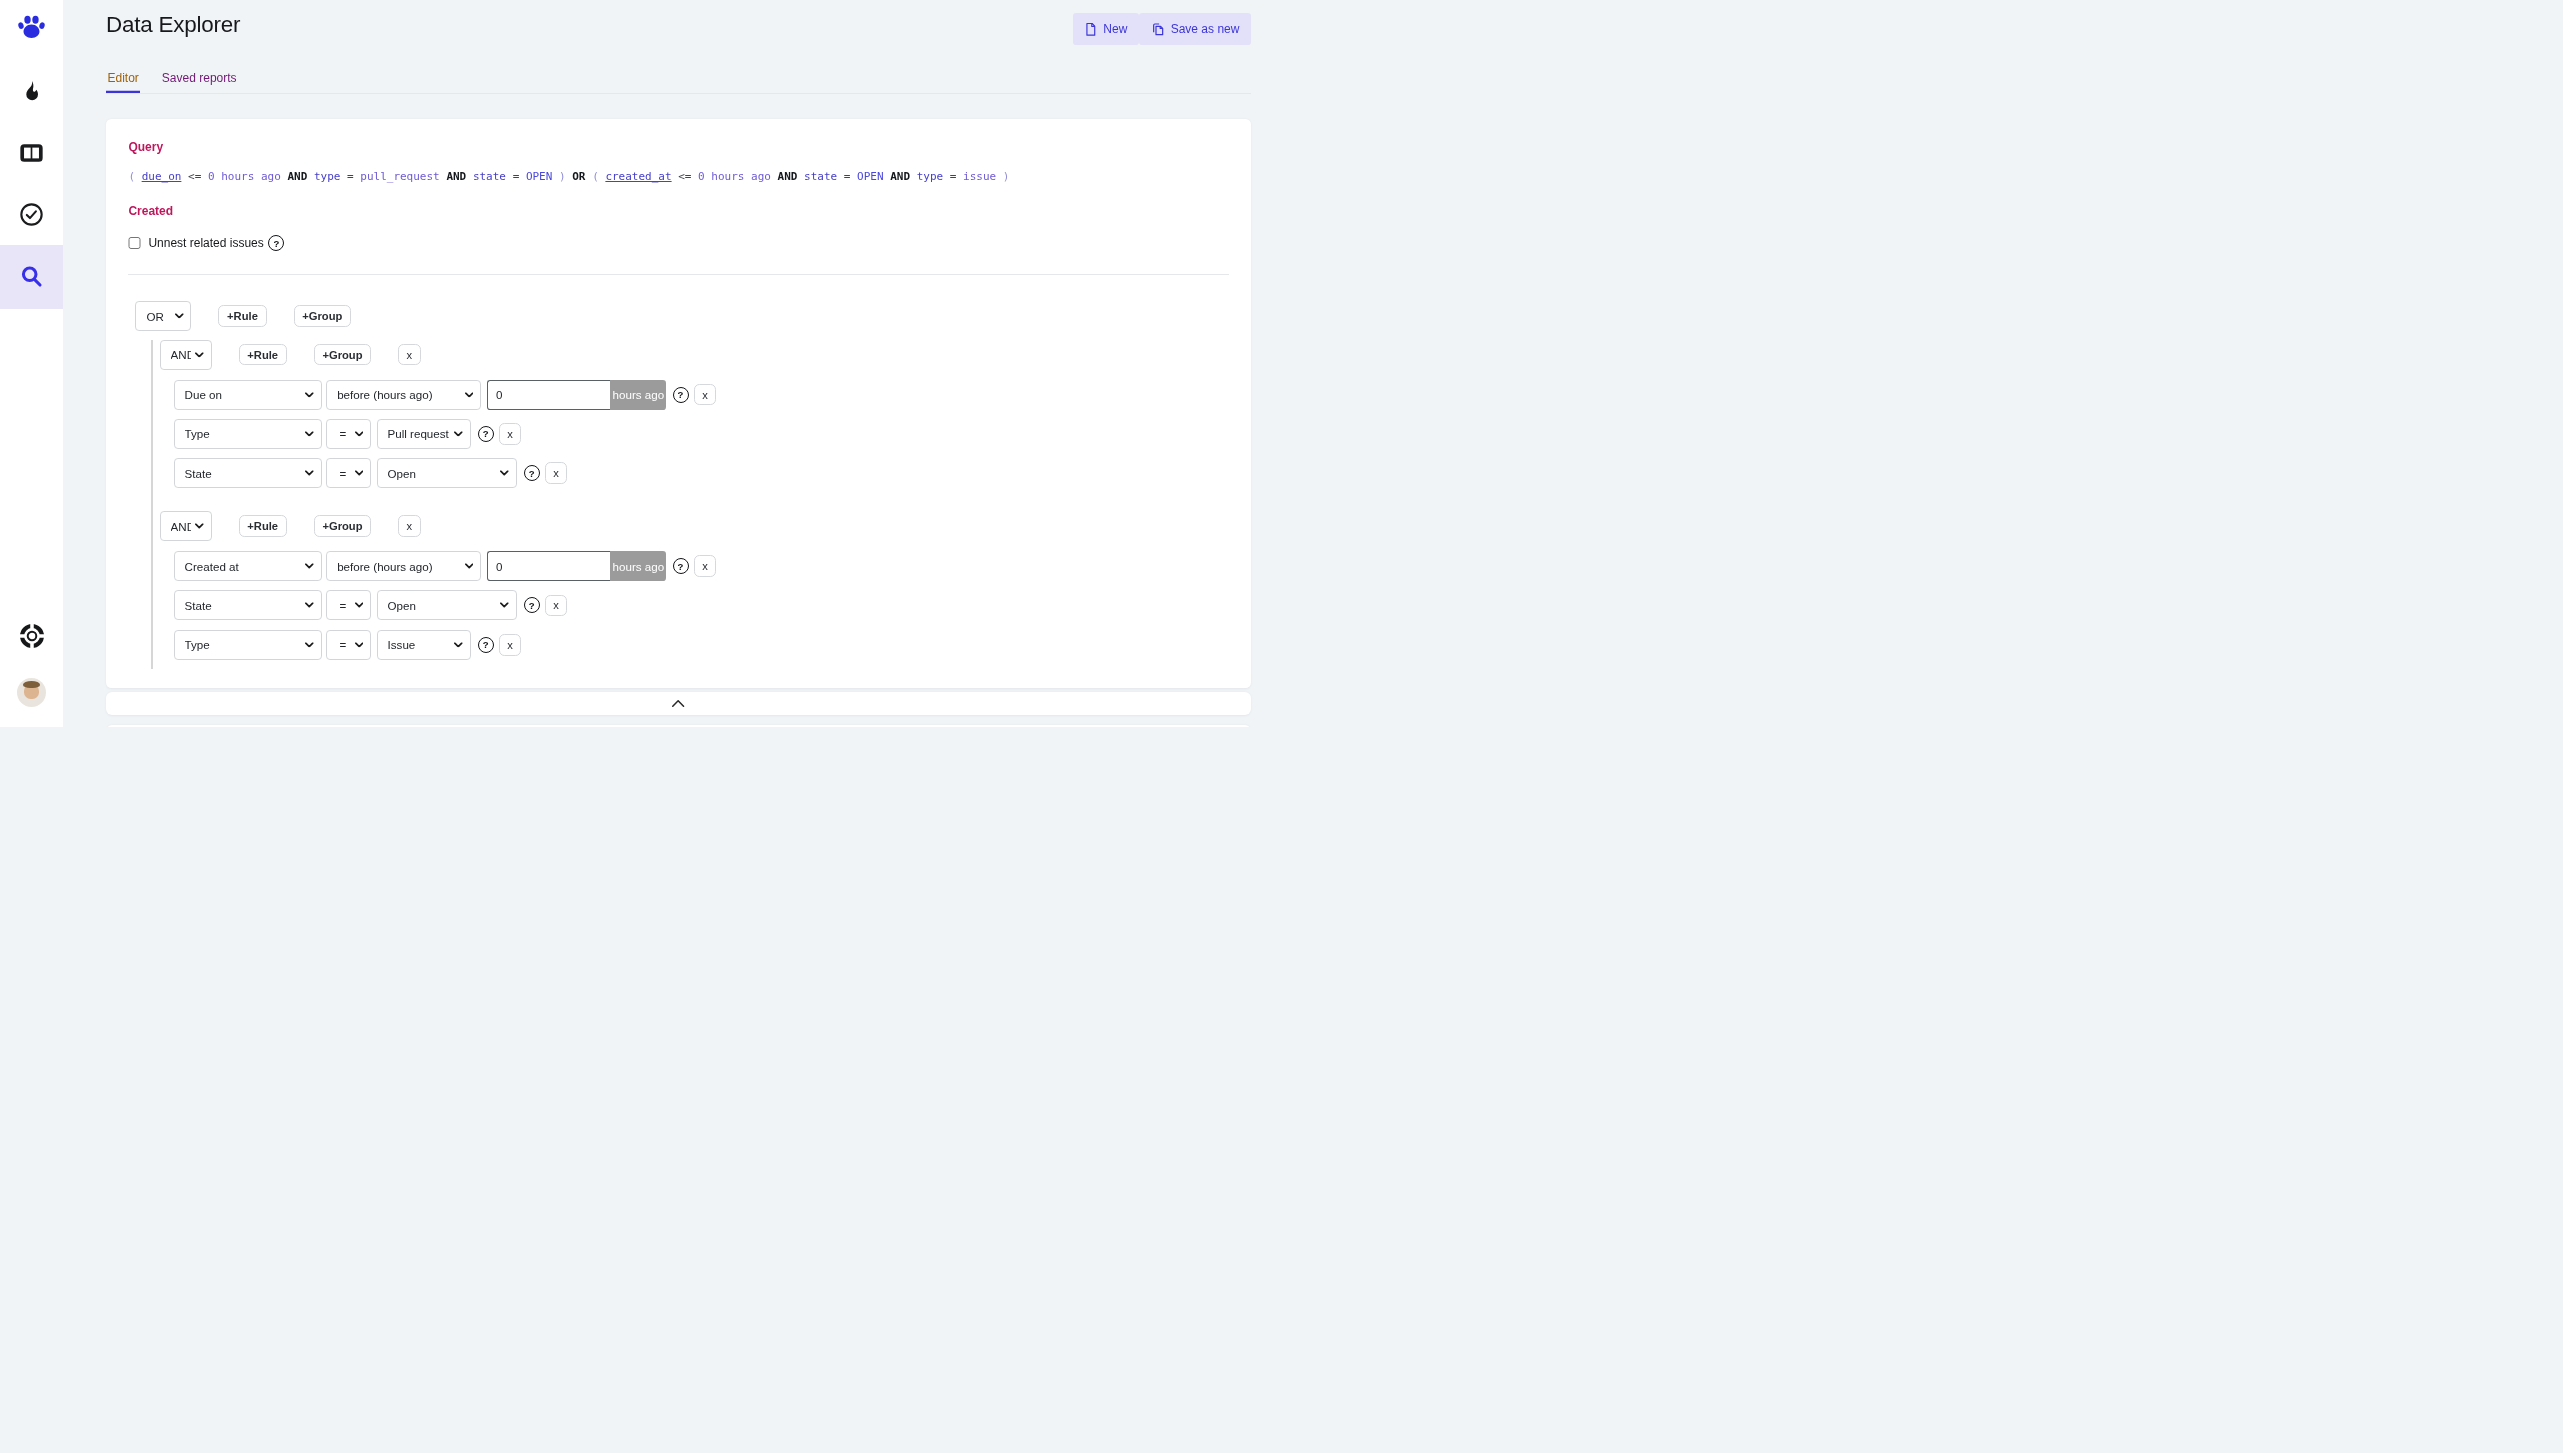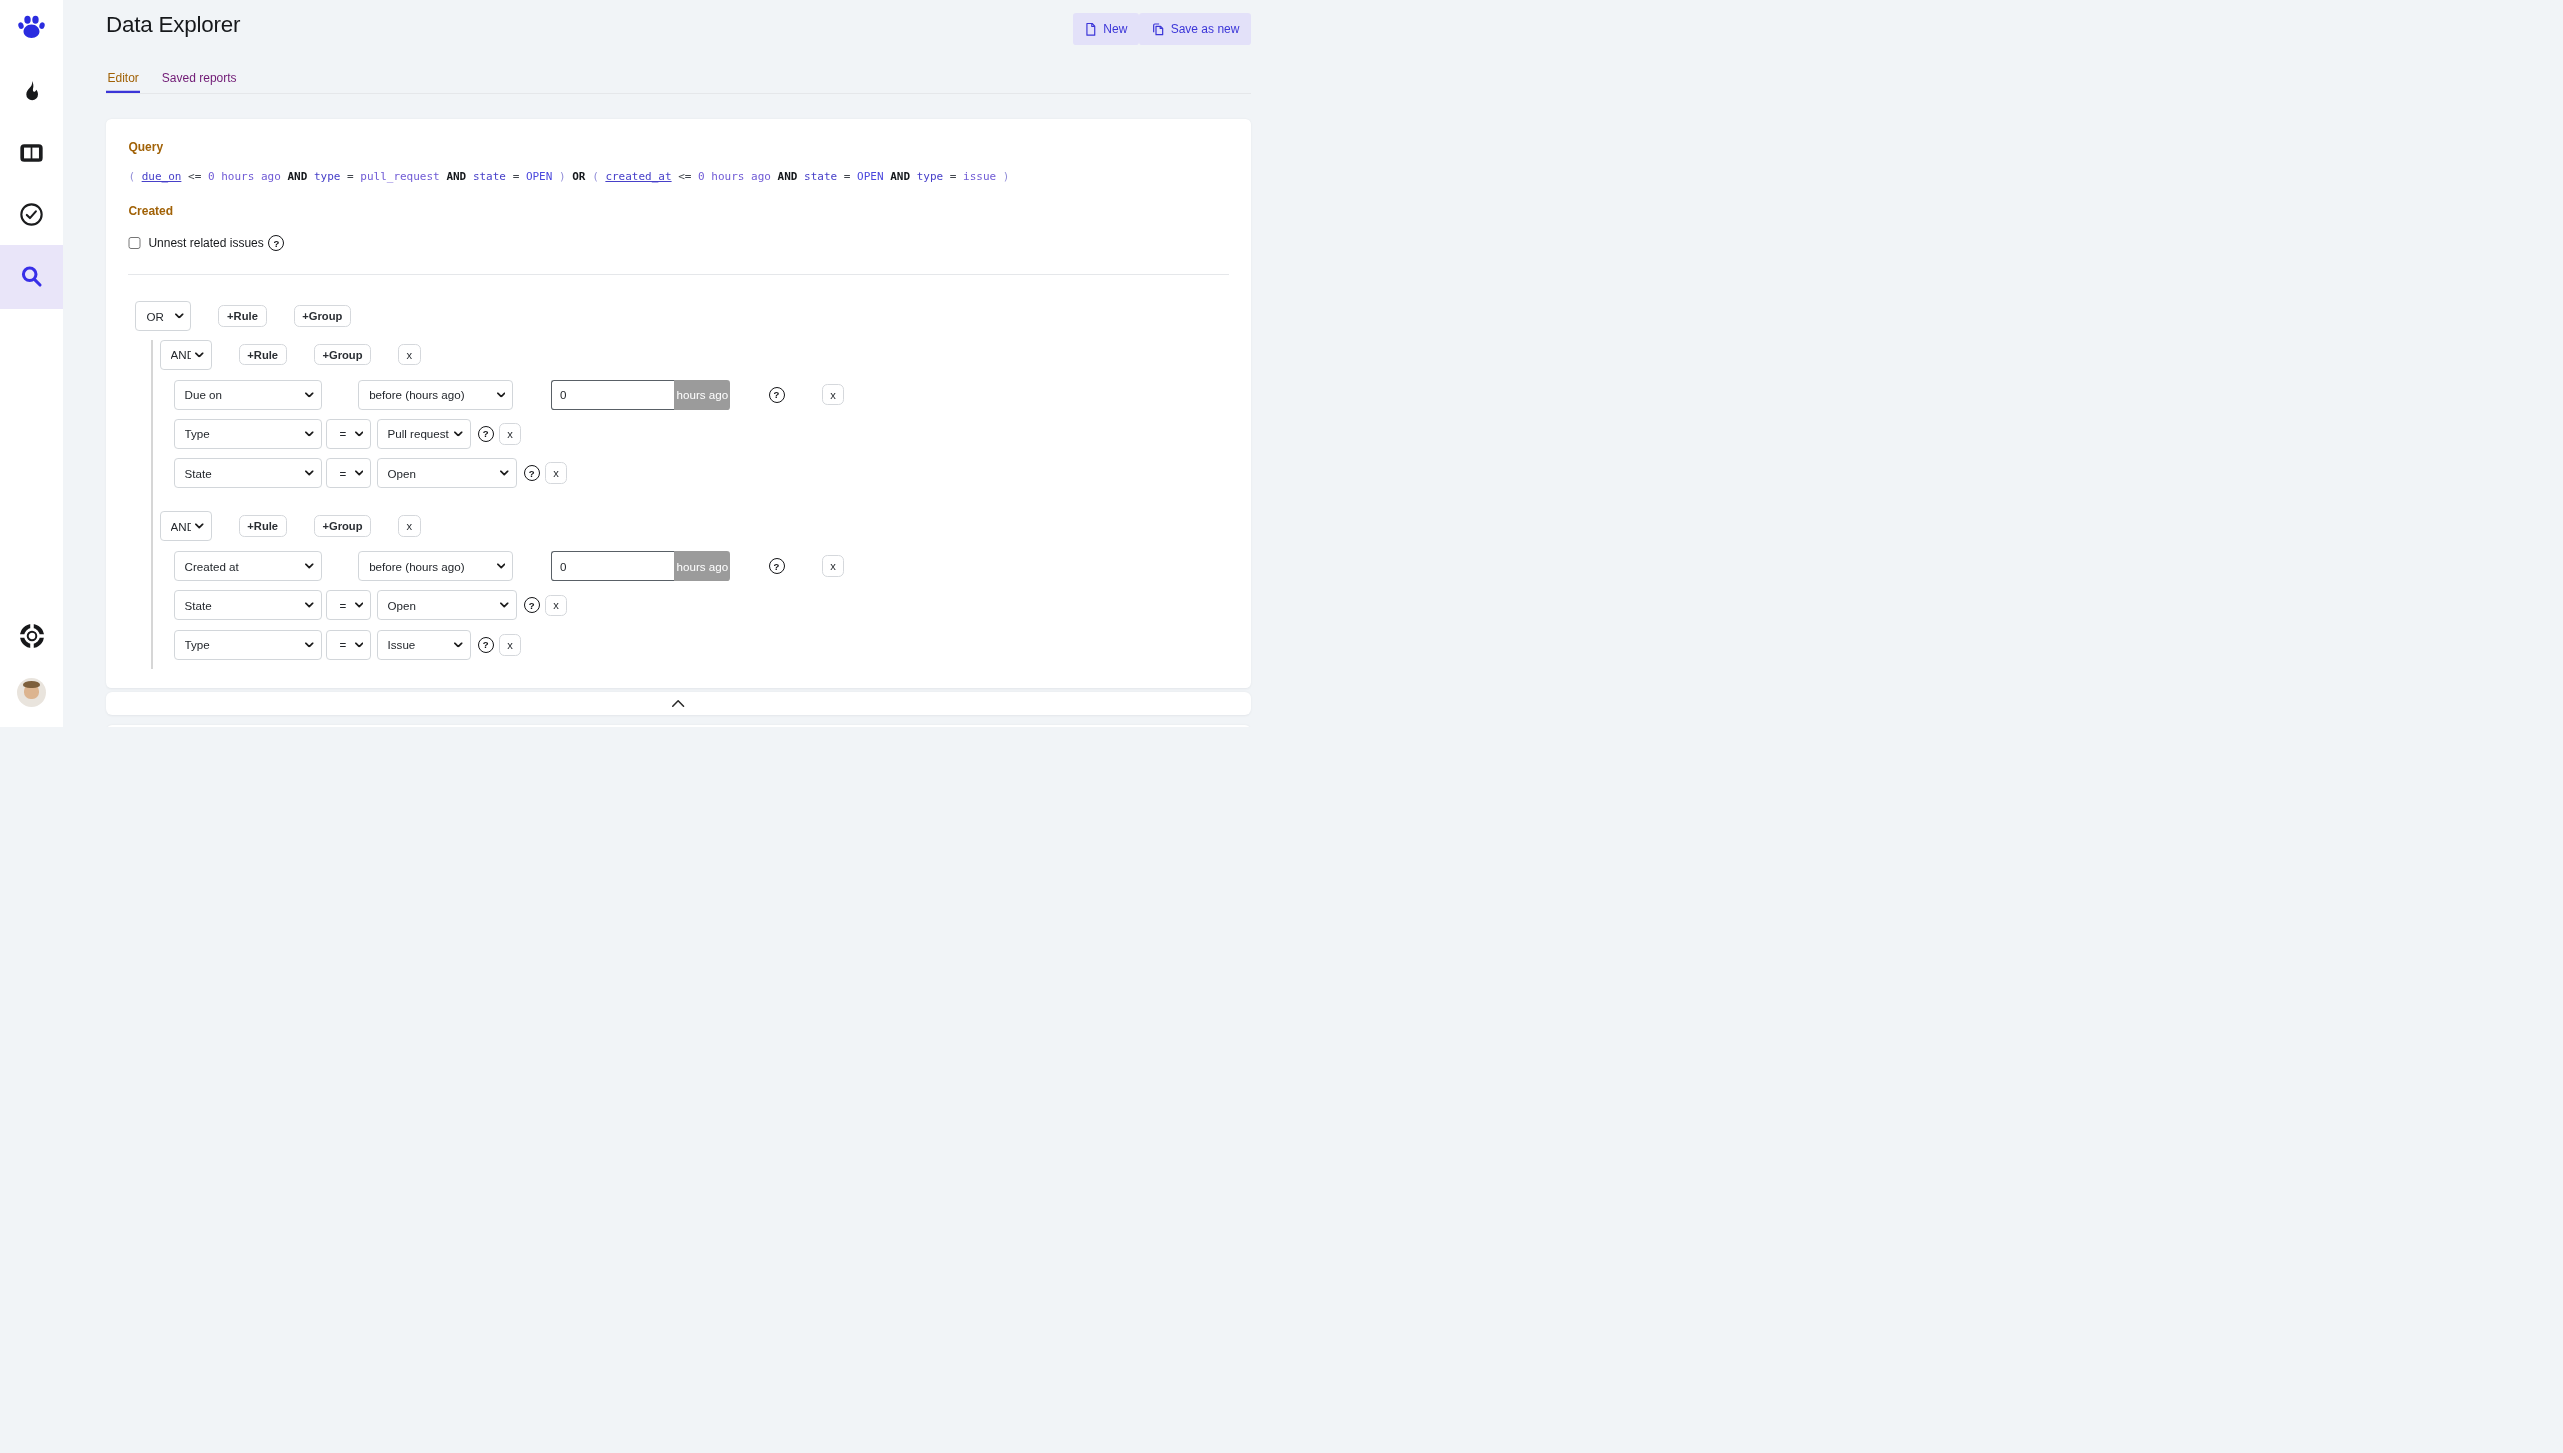--- a/index.html
+++ b/index.html
@@ -28,7 +28,7 @@
   .tab.active { color:#a16207; font-weight:500; box-shadow:inset 0 -2.3px 0 #3b35d8; }
   
   .card { margin-top:25px; background:#ffffff; border-radius:5.4px; box-shadow:0 0.8px 2.3px rgba(16,24,40,.06); padding:21px 22.4px 18.5px; }
-  .sect-label { font-size:12px; font-weight:700; color:#a16207; }
+  .sect-label { font-size:12px; font-weight:700; color:#be185d; }
   .qcode { margin-top:16px; font-family:"DejaVu Sans Mono", monospace; font-size:11px; white-space:nowrap; }
   .tk-p  { color:#928ed8; }
   .tk-f  { color:#4740c9; }

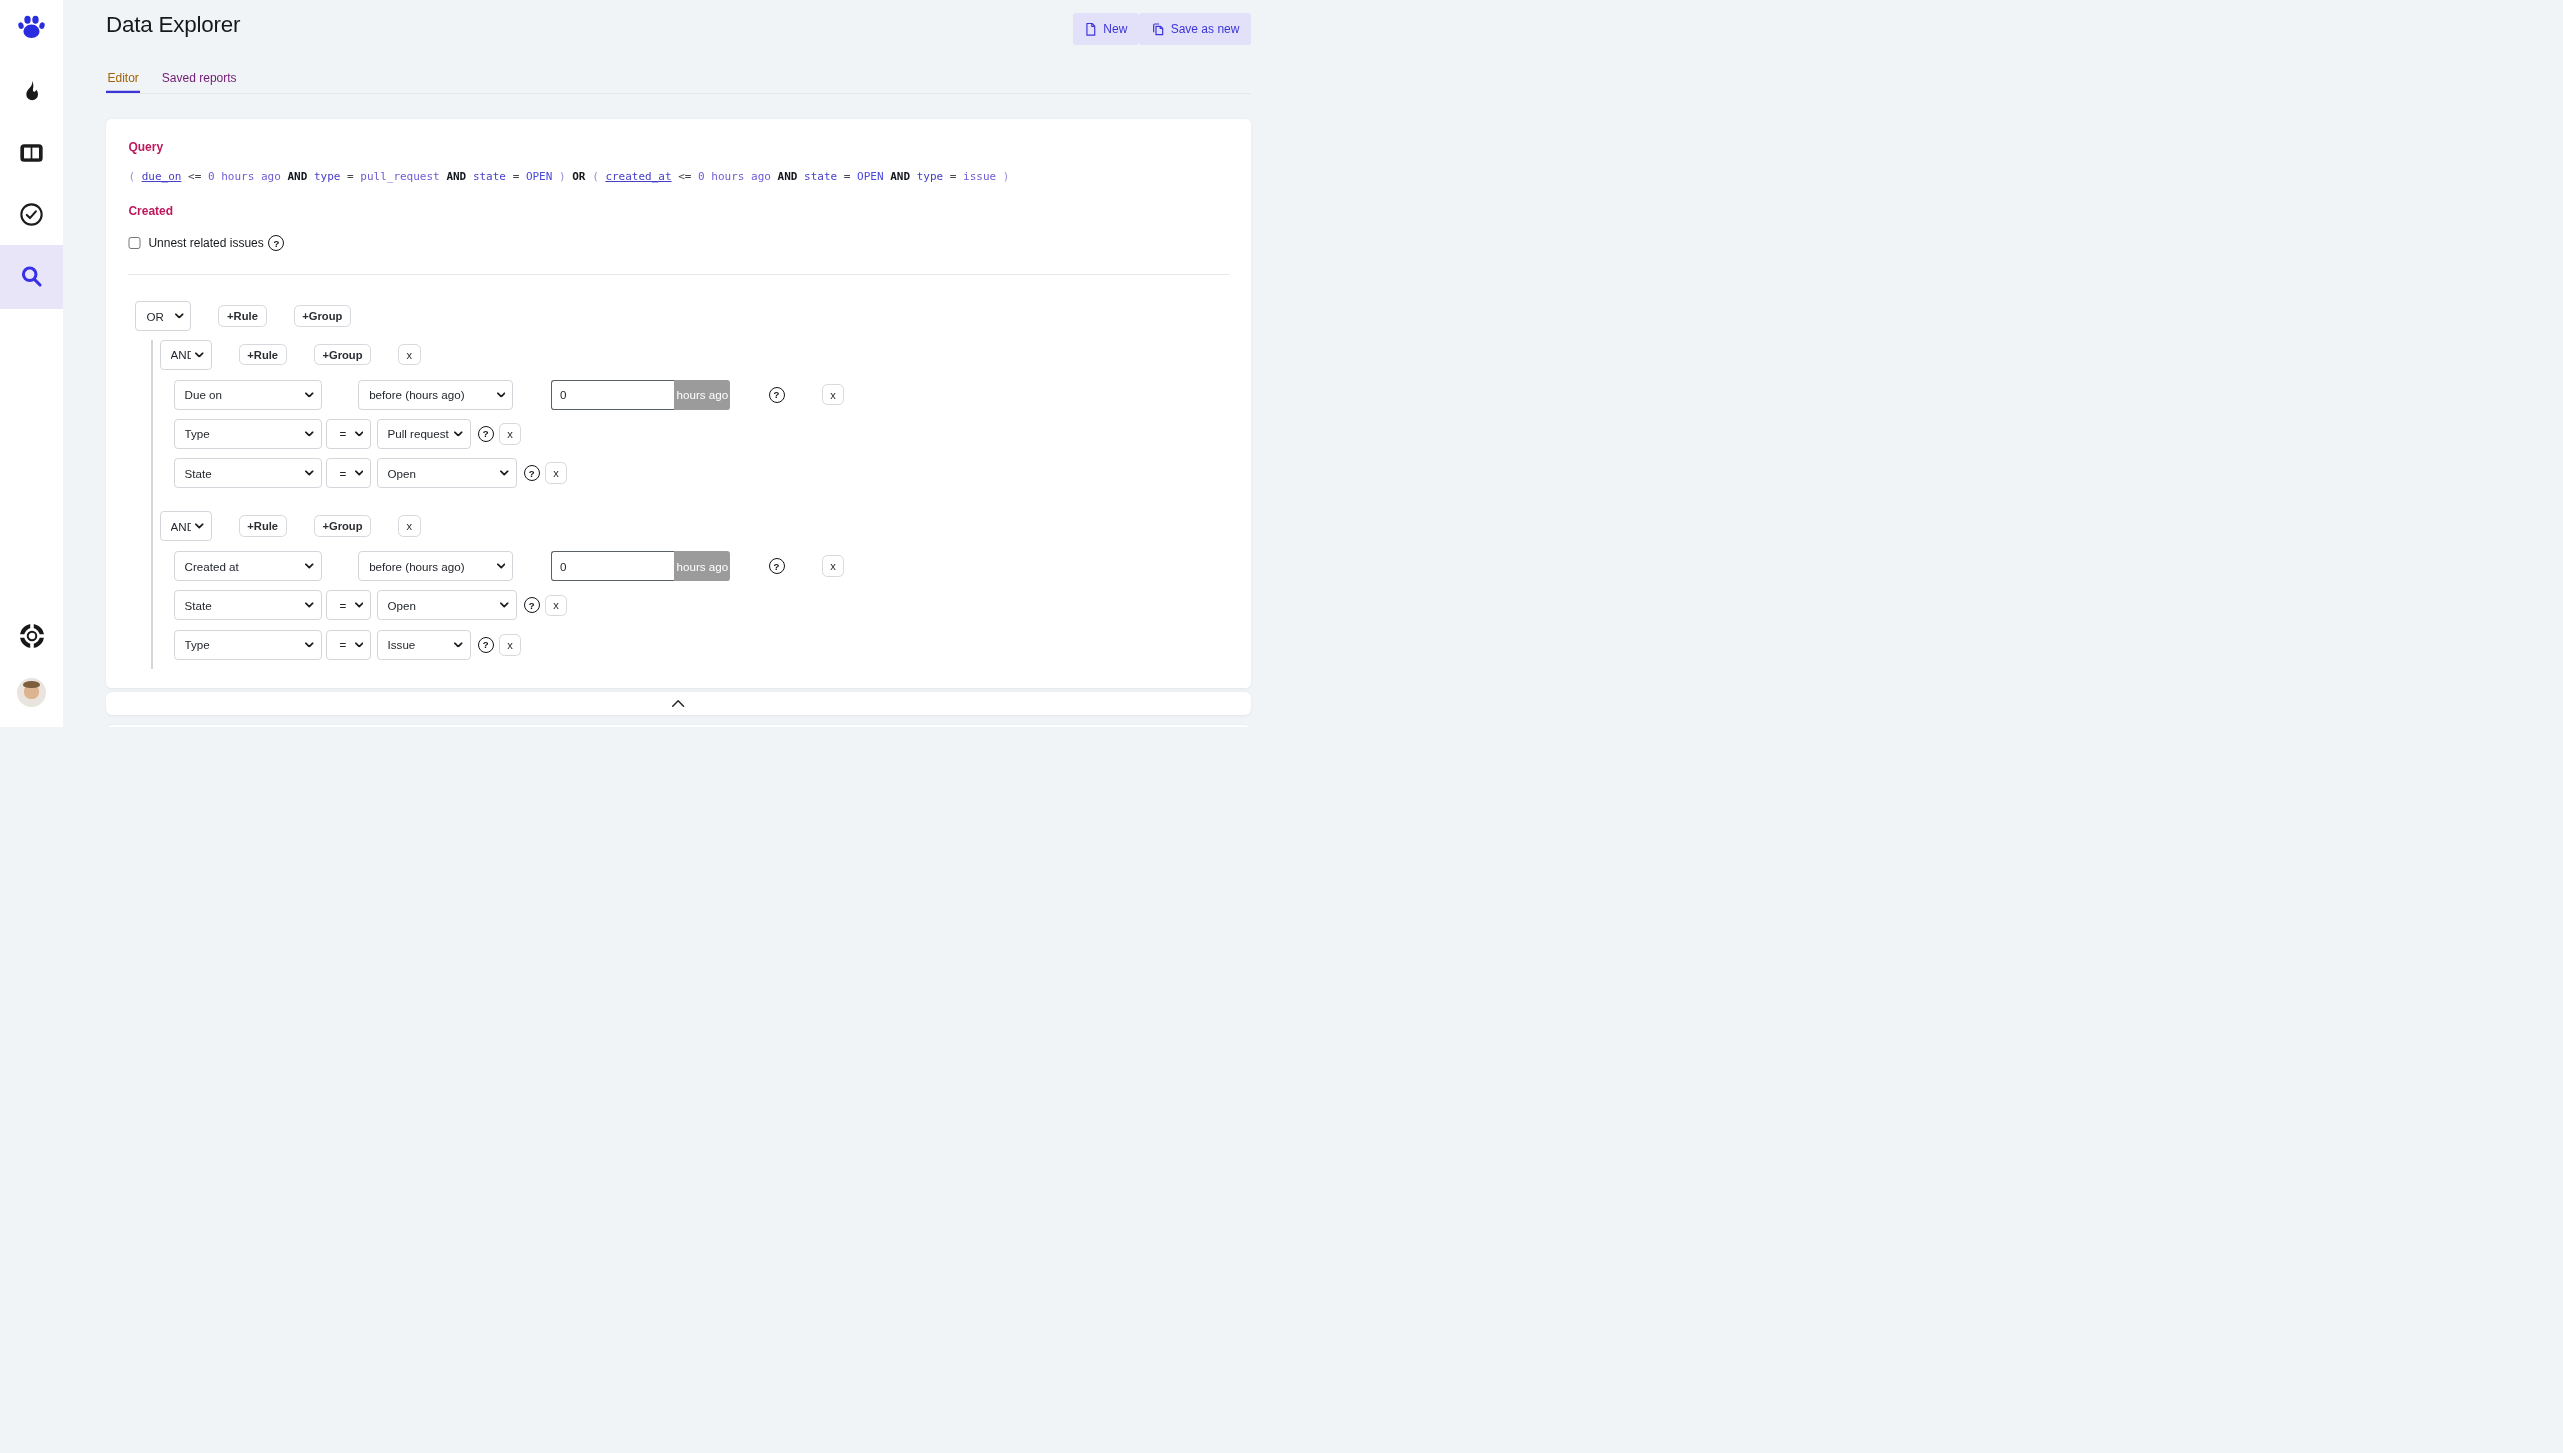--- a/index.html
+++ b/index.html
@@ -64,7 +64,7 @@
   .group + .group { margin-top:23px; }
   .rules { margin-left:14px; }
   .rule { margin-top:9.3px; }
-  .group > .rules > .rule:first-child { margin-top:10px;gap:32px; }
+  .group > .rules > .rule:first-child { margin-top:10px; }
   .igroup { display:flex; height:30px; }
   .vinput { width:123px; height:30px; border:1.2px solid #596066; border-right:none; border-radius:3.1px 0 0 3.1px; padding:0 7.7px; font-family:inherit; font-size:11.6px; color:#1c2025; }
   .addon { width:56px; height:30px; background:#9b9b9b; color:#ffffff; font-size:11.6px; display:flex; align-items:center; justify-content:center; border-radius:0 3.1px 3.1px 0; }

